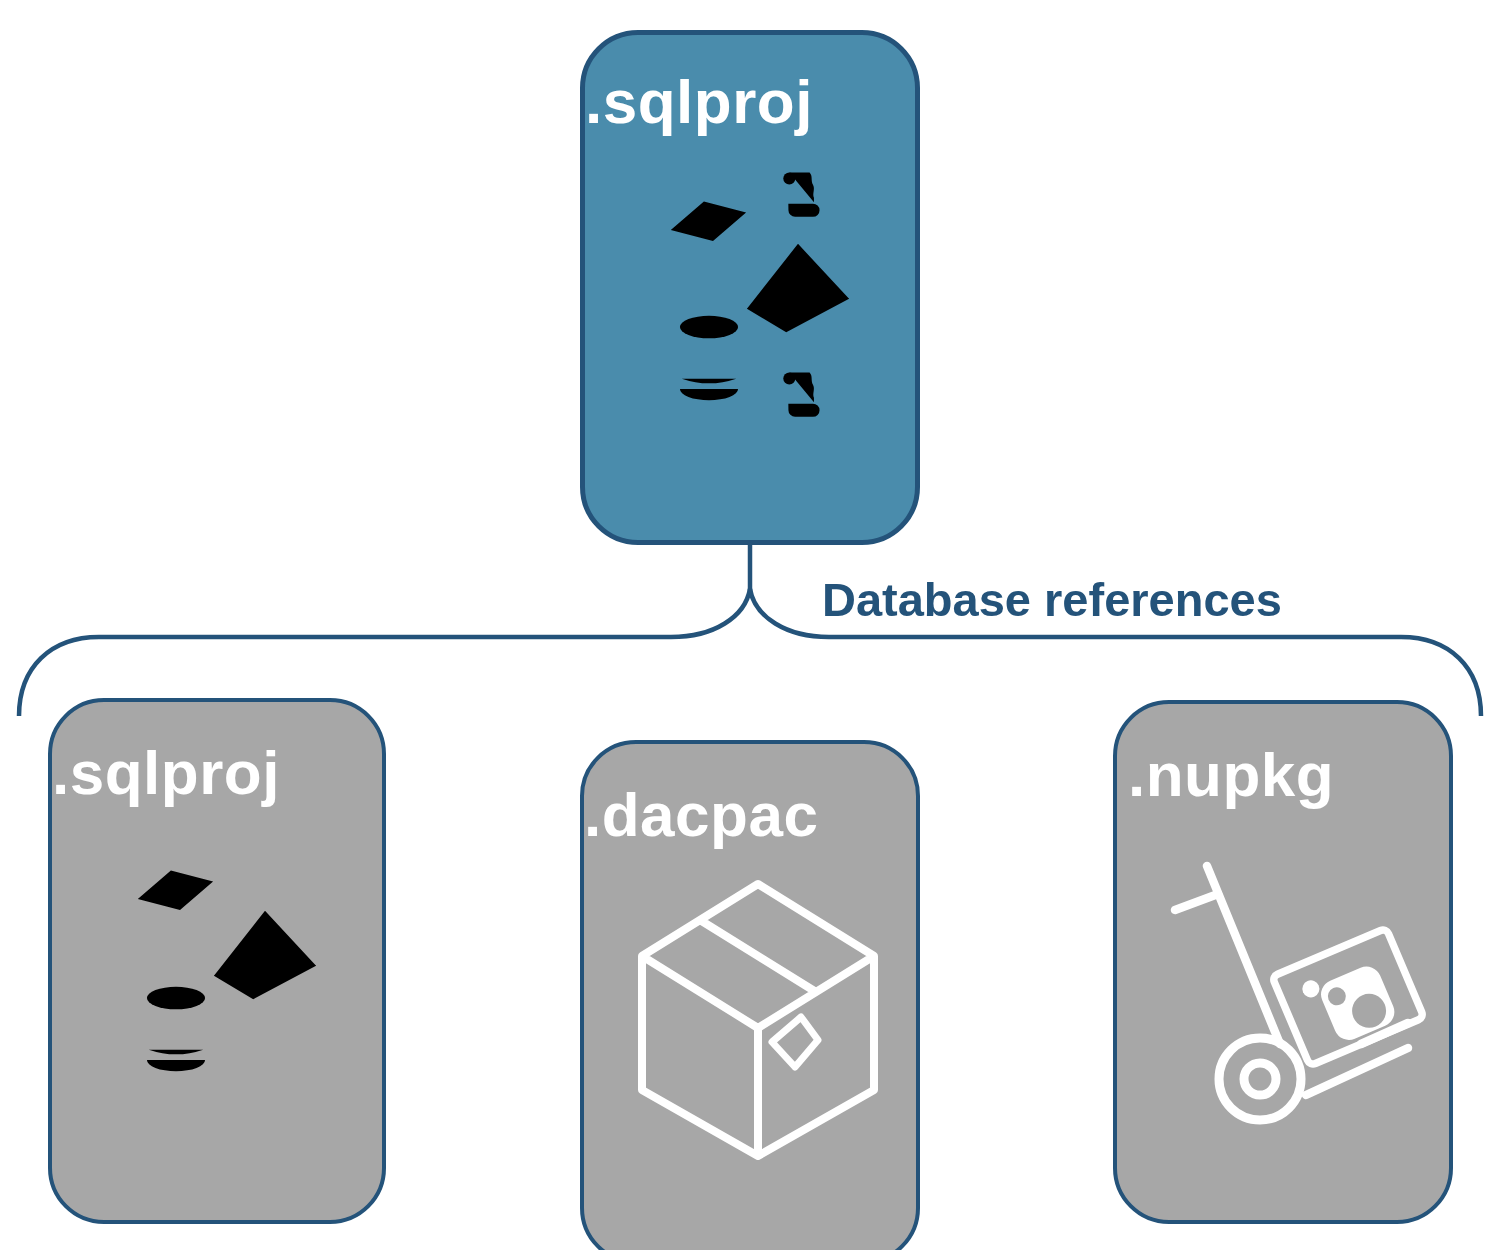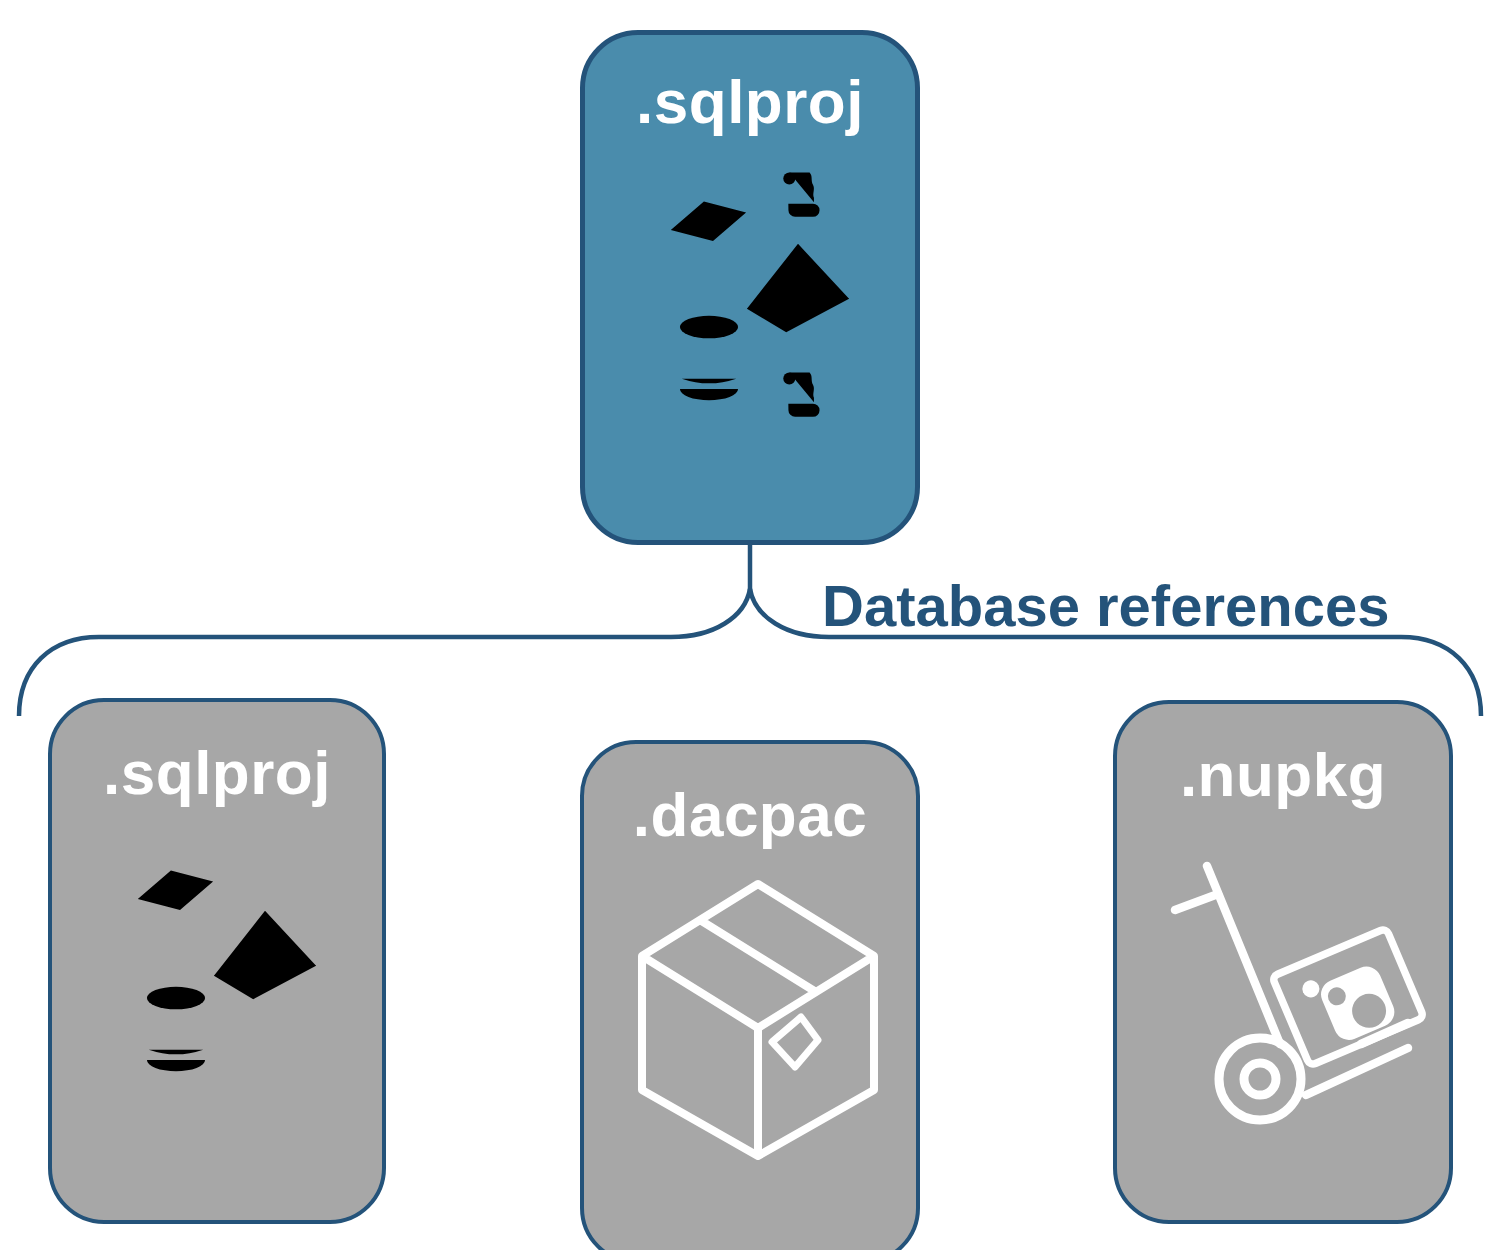--- a/index.html
+++ b/index.html
@@ -36,7 +36,6 @@
   .card-child3{left:1113px;top:700px;width:340px;height:524px;}
   .card-title{
     margin-top:34px;
-    text-align:center;
     font-size:62px;
     font-weight:700;
     color:#fff;

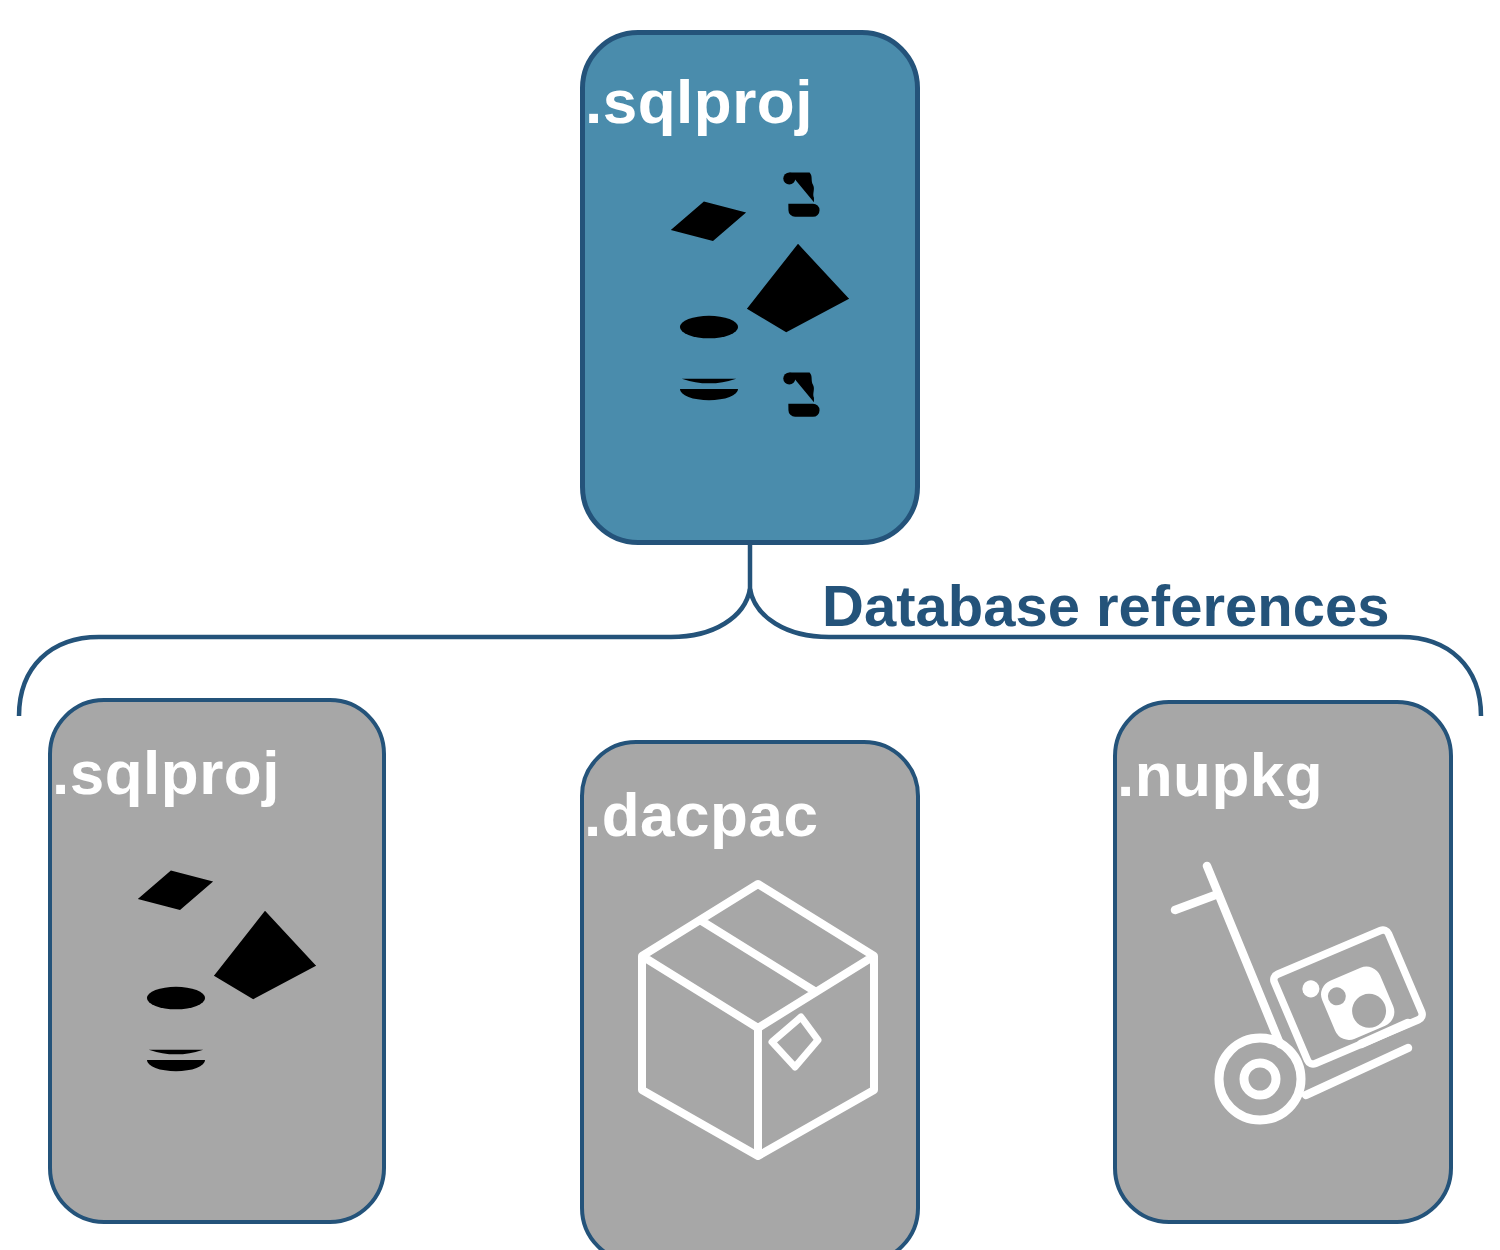--- a/index.html
+++ b/index.html
@@ -54,7 +54,7 @@
   .connector-label{
     position:absolute;
     left:822px;top:572px;
-    font-size:58px;
+    font-size:47px;
     font-weight:700;
     color:var(--navy);
     white-space:nowrap;

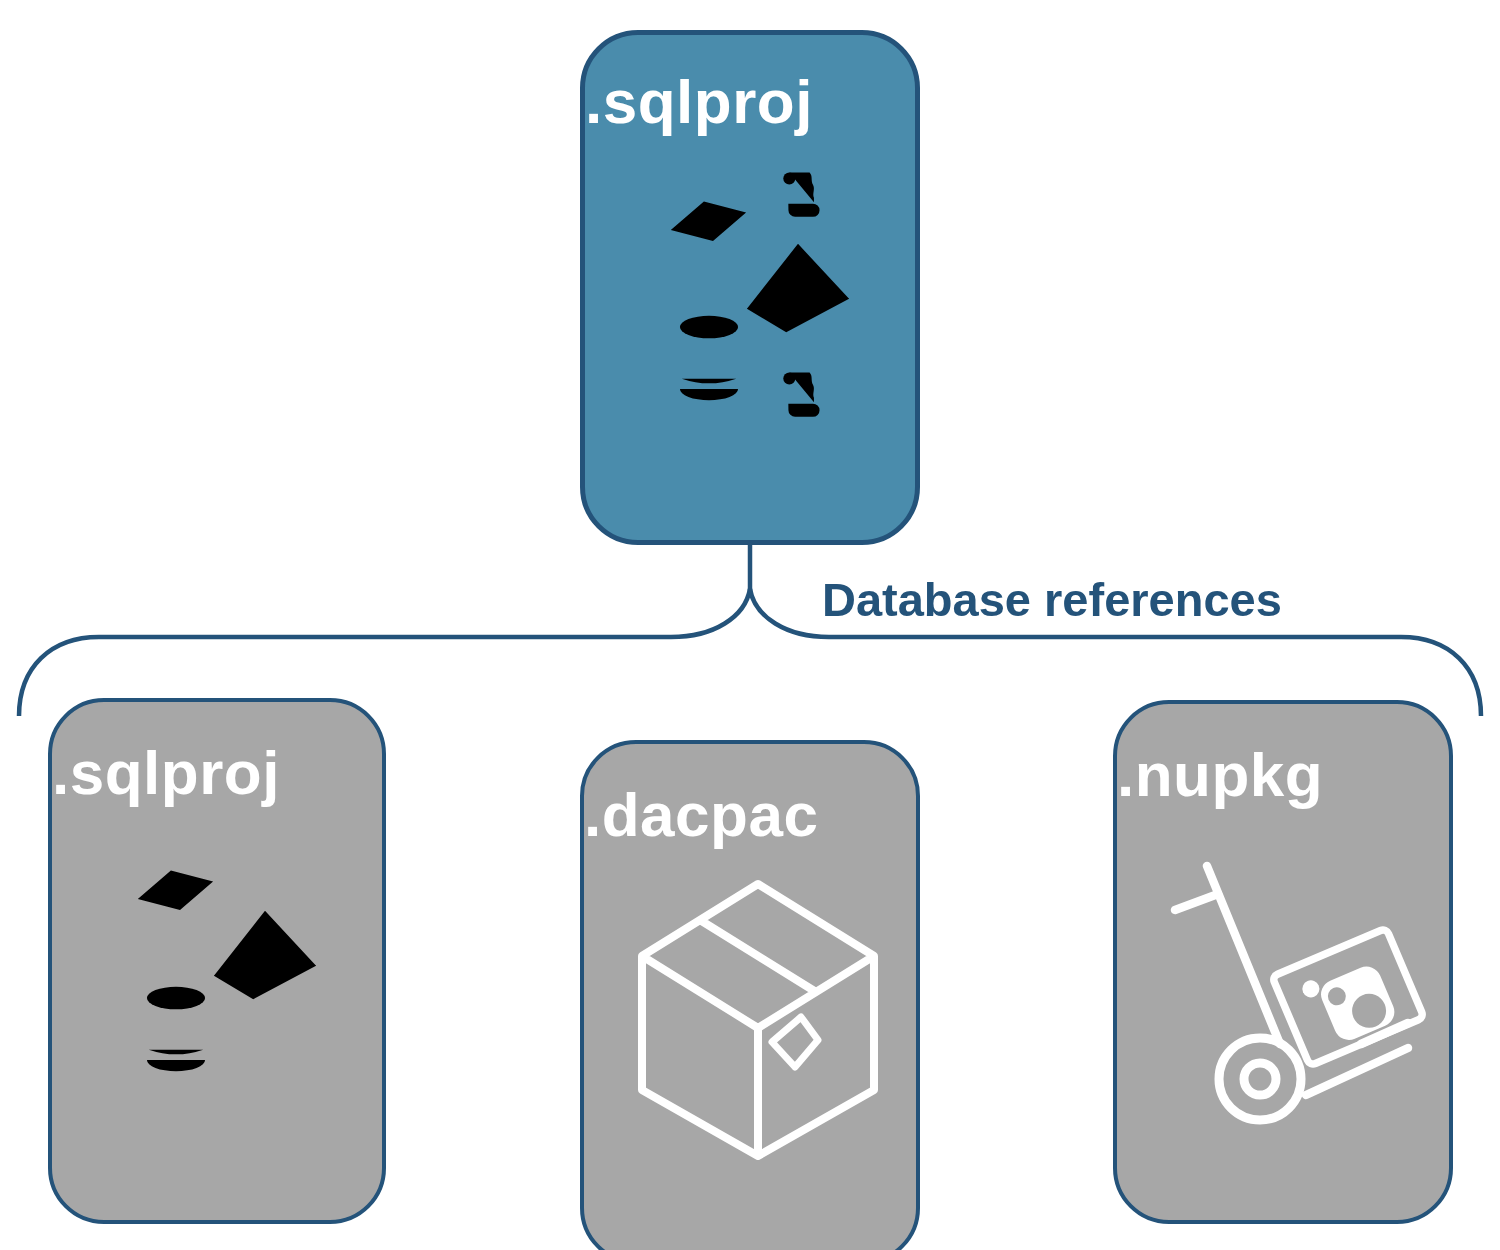--- a/index.html
+++ b/index.html
@@ -33,7 +33,7 @@
   }
   .card-child1{left:48px;top:698px;width:338px;height:526px;}
   .card-child2{left:580px;top:700px;width:340px;height:524px;margin-top:40px;}
-  .card-child3{left:1113px;top:700px;width:340px;height:524px;}
+  .card-child3{left:1113px;top:700px;width:340px;height:524px;padding-left:11px;}
   .card-title{
     margin-top:34px;
     font-size:62px;

